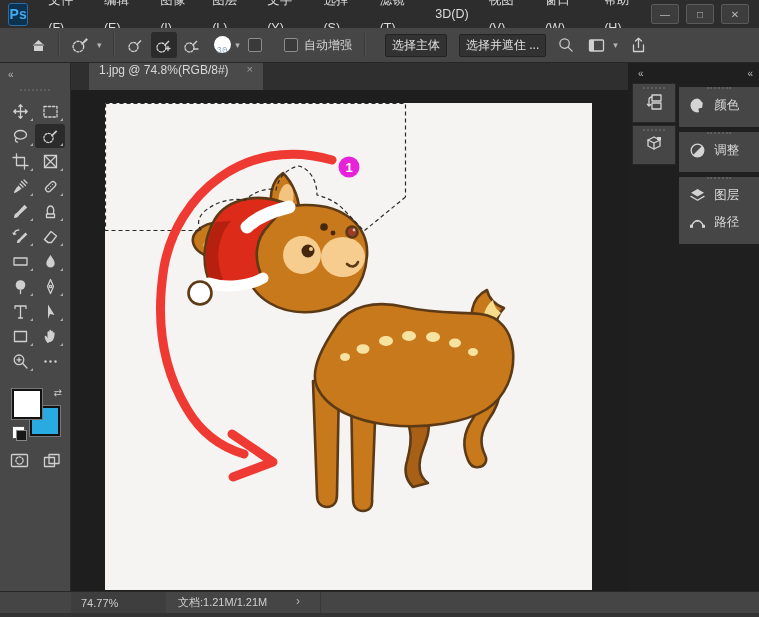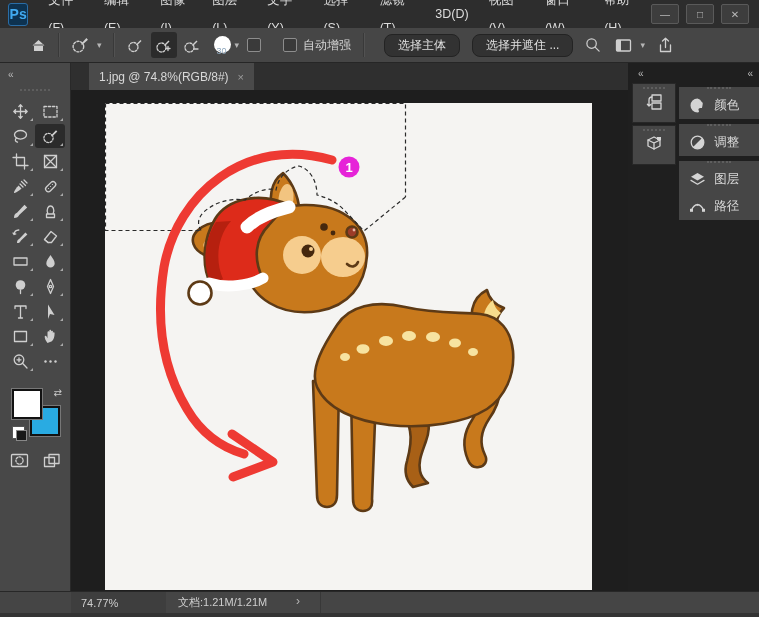--- a/index.html
+++ b/index.html
@@ -25,7 +25,7 @@
   .mode-btn.active{background:#2b2b2b;}
   .brush-widget{display:flex;align-items:flex-start;margin:0 4px 0 8px;}
   .brush-dot{width:17px;height:17px;border-radius:50%;background:#fff;margin-top:2px;}
-  .brush-size{font-size:9px;color:#8fa8bd;margin-top:12px;margin-left:-14px;}
+  .brush-size{font-size:9px;color:#8fa8bd;margin-top:12px;margin-left:-14px;font-family:Liberation Mono, monospace;}
   .chev{color:#b5b5b5;font-size:9px;margin:0 4px;}
   .checkbox{width:12px;height:12px;border:1px solid #8d8d8d;background:#3a3a3a;border-radius:2px;margin:0 6px 0 4px;}
   .ob-label{color:#d6d6d6;}

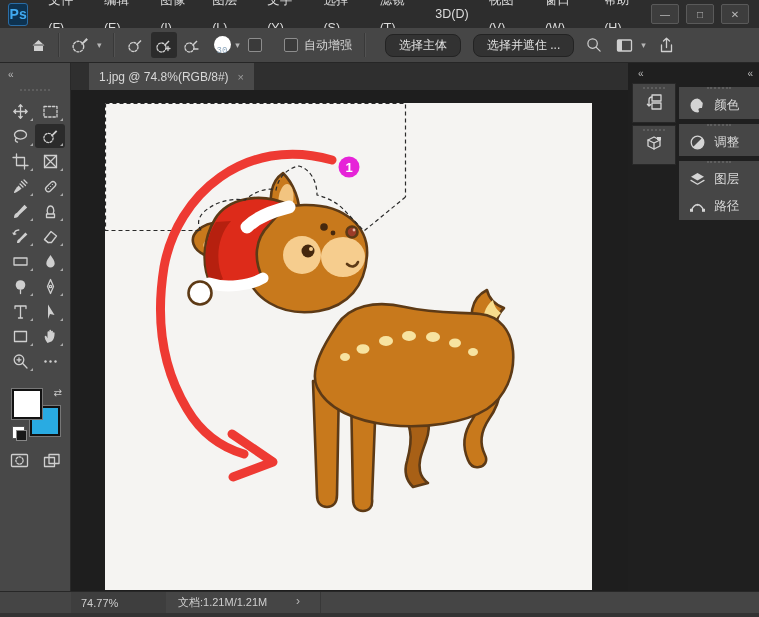--- a/index.html
+++ b/index.html
@@ -29,8 +29,8 @@
   .chev{color:#b5b5b5;font-size:9px;margin:0 4px;}
   .checkbox{width:12px;height:12px;border:1px solid #8d8d8d;background:#3a3a3a;border-radius:2px;margin:0 6px 0 4px;}
   .ob-label{color:#d6d6d6;}
-  .ob-btn{height:21px;background:#323232;border:1px solid #232323;border-radius:8px;color:#e0e0e0;
-          padding:0 13px;display:flex;align-items:center;margin-left:12px;font-size:12px;}
+  .ob-btn{height:21px;background:#323232;border:1px solid #232323;border-radius:2px;color:#e0e0e0;
+          padding:0 6px;display:flex;align-items:center;margin-left:12px;font-size:12px;}
   
   .toolbar{position:absolute;left:0;top:63px;width:70px;bottom:25px;background:#484848;border-right:1px solid #292929;}
   .collapse-row{height:22px;display:flex;align-items:center;padding-left:8px;color:#b9b9b9;font-size:10px;}

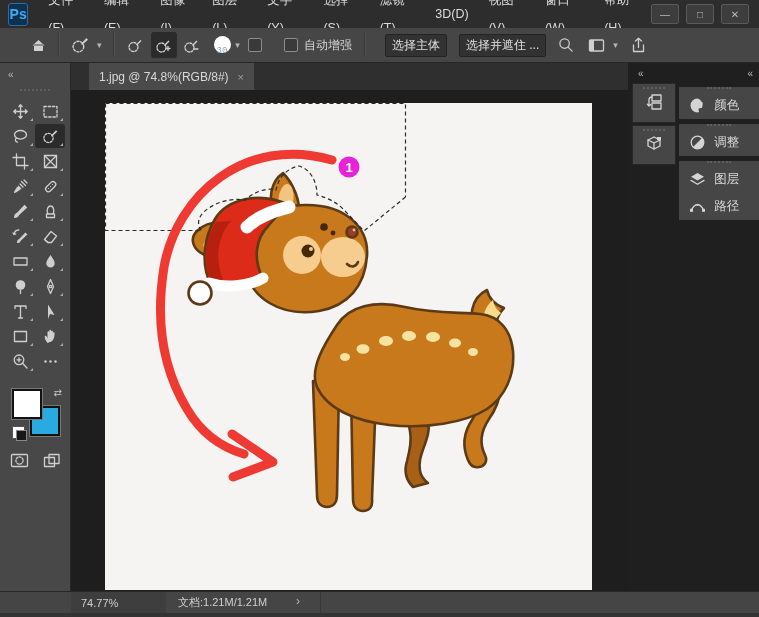--- a/index.html
+++ b/index.html
@@ -54,7 +54,7 @@
   
   .docarea{position:absolute;left:71px;top:63px;right:131px;bottom:25px;background:#1f1f1f;}
   .tabbar{height:27px;background:#2f2f2f;display:flex;align-items:flex-end;}
-  .tab{margin-left:18px;height:27px;background:#4a4a4a;display:flex;align-items:center;gap:9px;
+  .tab{margin-left:18px;height:27px;background:#4a4a4a;display:flex;gap:18px;
        padding:0 10px;font-size:12px;color:#d8d8d8;}
   .tab-close{color:#9c9c9c;font-size:11px;}
   .pasteboard{position:absolute;left:0;top:27px;right:0;bottom:0;background:#1e1e1e;overflow:hidden;}

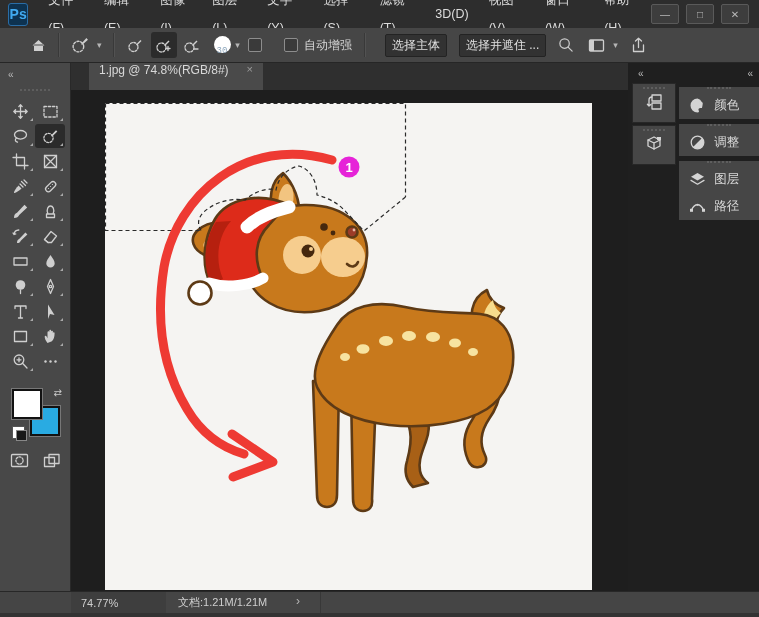--- a/index.html
+++ b/index.html
@@ -68,7 +68,7 @@
   .mini-tab{width:42px;height:38px;background:#464646;border:1px solid #272727;margin-bottom:2px;
             display:flex;flex-direction:column;align-items:center;}
   .mini-tab .grip{margin:3px auto 4px auto;width:22px;}
-  .pgroup{background:#464646;margin-bottom:5px;padding-bottom:0;}
+  .pgroup{background:#464646;margin-bottom:5px;padding-bottom:8px;}
   .pgroup .grip{margin:4px auto 3px auto;width:24px;}
   .pitem{height:27px;display:flex;align-items:center;gap:8px;padding-left:10px;font-size:12.5px;color:#dadada;}
   svg.pi{overflow:visible}

